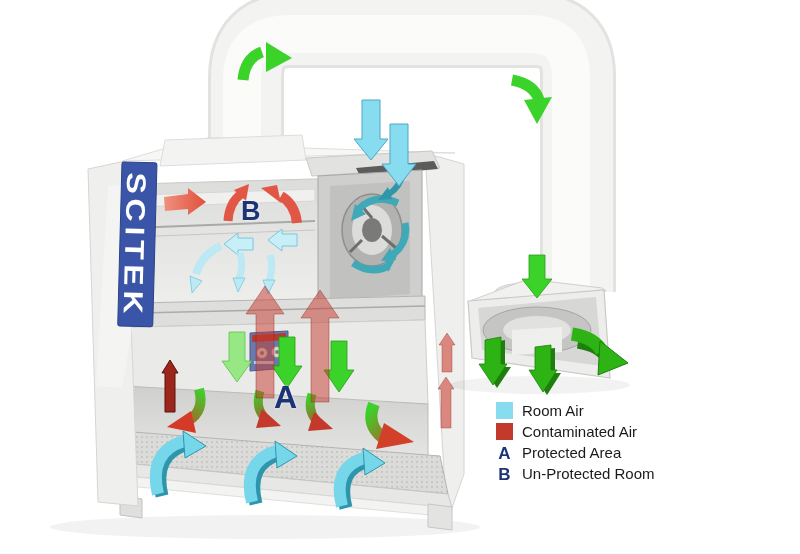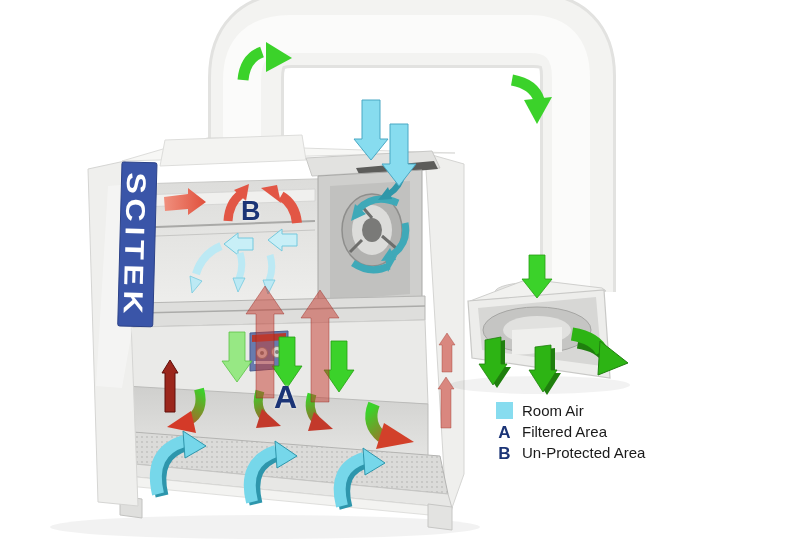--- a/index.html
+++ b/index.html
@@ -236,6 +236,10 @@
     <span class="legend-label">Room Air</span>
   </div>
   <div class="legend-row">
+    <span class="swatch swatch-cont"></span>
+    <span class="legend-label">Contaminated Air</span>
+  </div>
+  <div class="legend-row">
     <span class="legend-marker">A</span>
     <span class="legend-label">Filtered Area</span>
   </div>

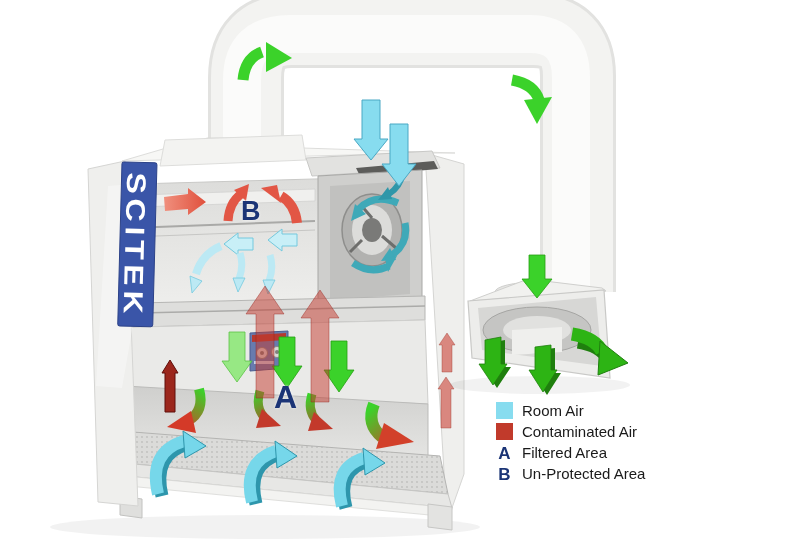--- a/index.html
+++ b/index.html
@@ -241,7 +241,7 @@
   </div>
   <div class="legend-row">
     <span class="legend-marker">A</span>
-    <span class="legend-label">Filtered Area</span>
+    <span class="legend-label">Protected Area</span>
   </div>
   <div class="legend-row">
     <span class="legend-marker">B</span>

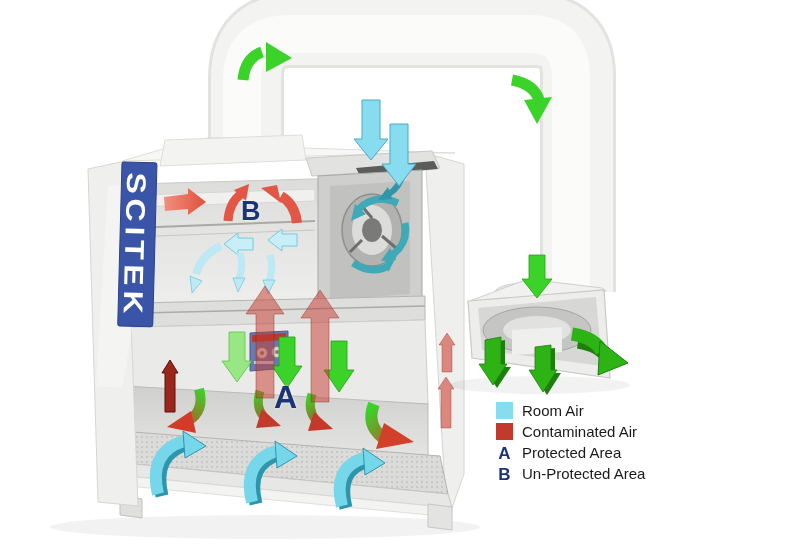--- a/index.html
+++ b/index.html
@@ -245,7 +245,7 @@
   </div>
   <div class="legend-row">
     <span class="legend-marker">B</span>
-    <span class="legend-label">Un-Protected Area</span>
+    <span class="legend-label">Un-Protected Room</span>
   </div>
 </div>
 

